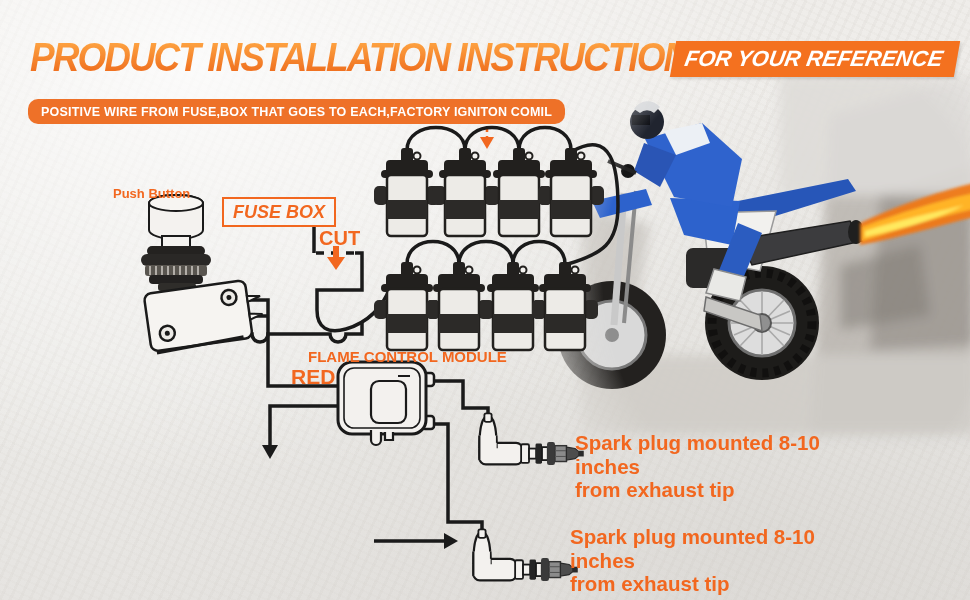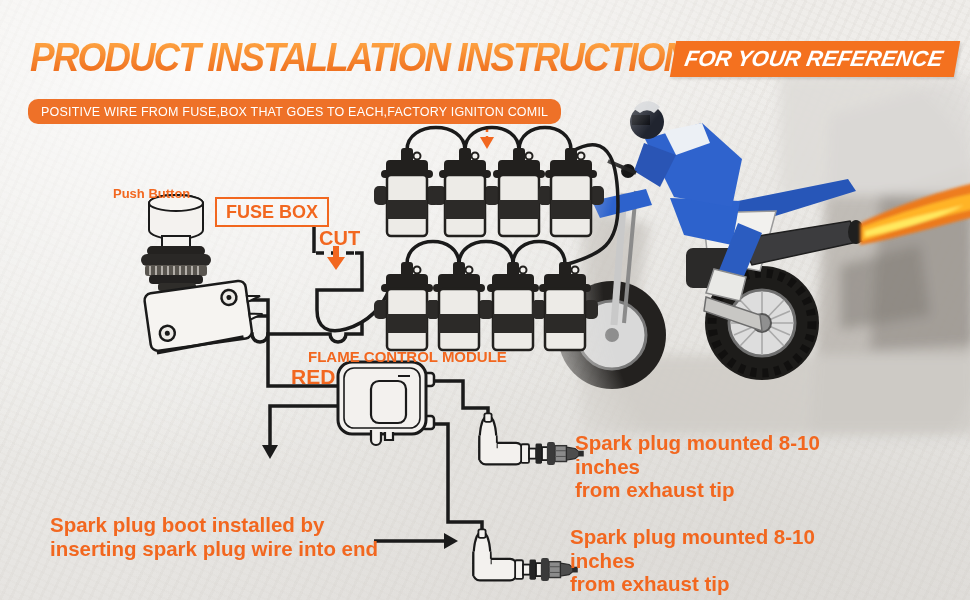--- a/index.html
+++ b/index.html
@@ -26,7 +26,7 @@
     transform:skewX(-10deg);box-shadow:2px 2px 3px rgba(0,0,0,.12);
   }
   #callout{
-    left:28px;top:99px;background:#ee7128;color:#fff;font-size:12.5px;font-weight:normal;
+    left:28px;top:99px;background:#ee7128;color:#fff;font-size:12.5px;font-weight:bold;
     padding:6px 13px 5px;border-radius:10px;letter-spacing:.2px;
   }
   #push-button-label{left:113px;top:187px;font-size:13px;}

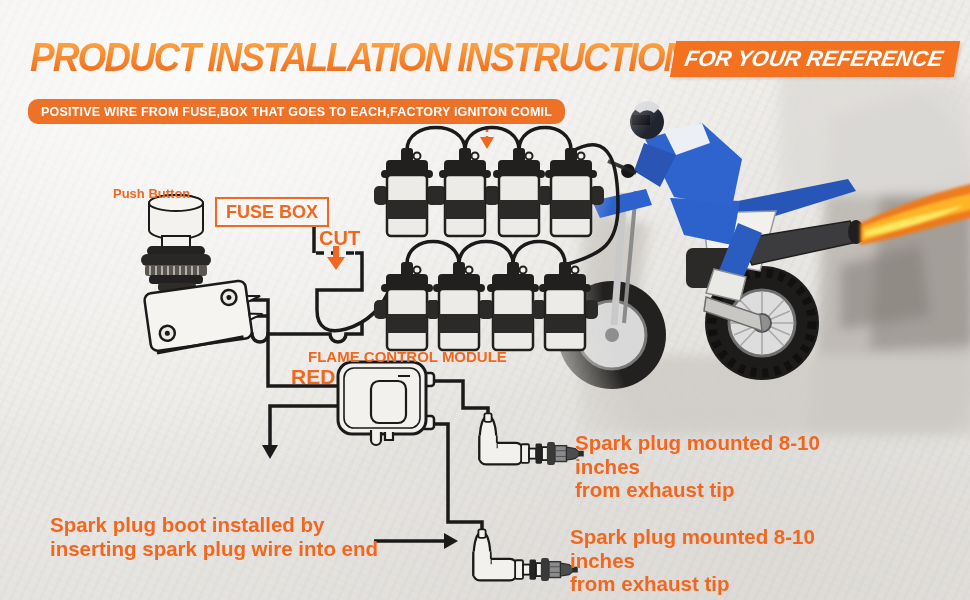--- a/index.html
+++ b/index.html
@@ -31,8 +31,8 @@
   }
   #push-button-label{left:113px;top:187px;font-size:13px;}
   #fuse-box{
-    left:215px;top:197px;width:110px;height:26px;border:2.5px solid #f2671f;
-    text-align:center;line-height:26px;font-size:18px;background:rgba(255,255,255,.25);
+    left:222px;top:197px;width:110px;height:26px;border:2.5px solid #f2671f;
+    text-align:center;line-height:26px;font-size:18px;background:rgba(255,255,255,.25);font-style:italic;
   }
   #cut-label{left:319px;top:227px;font-size:20px;}
   #fcm-label{left:308px;top:348px;font-size:15px;}

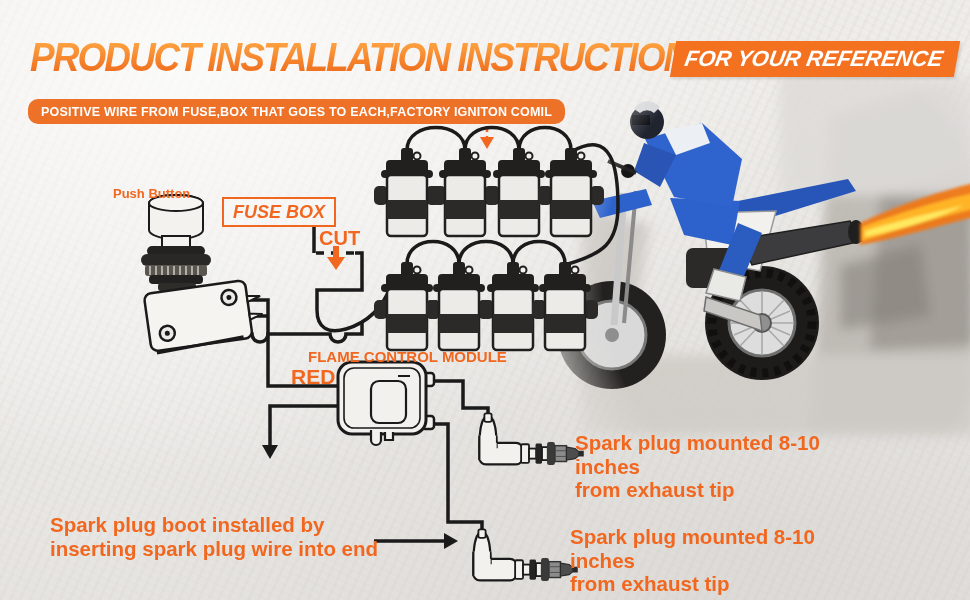--- a/index.html
+++ b/index.html
@@ -271,10 +271,6 @@
   <div class="lbl" id="cut-label">CUT</div>
   <div class="lbl" id="fcm-label">FLAME CONTROL MODULE</div>
   <div class="lbl" id="red-label">RED</div>
-  <div class="lbl multi" id="boot-note">
-    <span>Spark plug boot installed by</span><br>
-    <span>inserting spark plug wire into end</span>
-  </div>
   <div class="lbl multi" id="plug-text-top">
     <span>Spark plug mounted 8-10 inches</span><br>
     <span>from exhaust tip</span>

